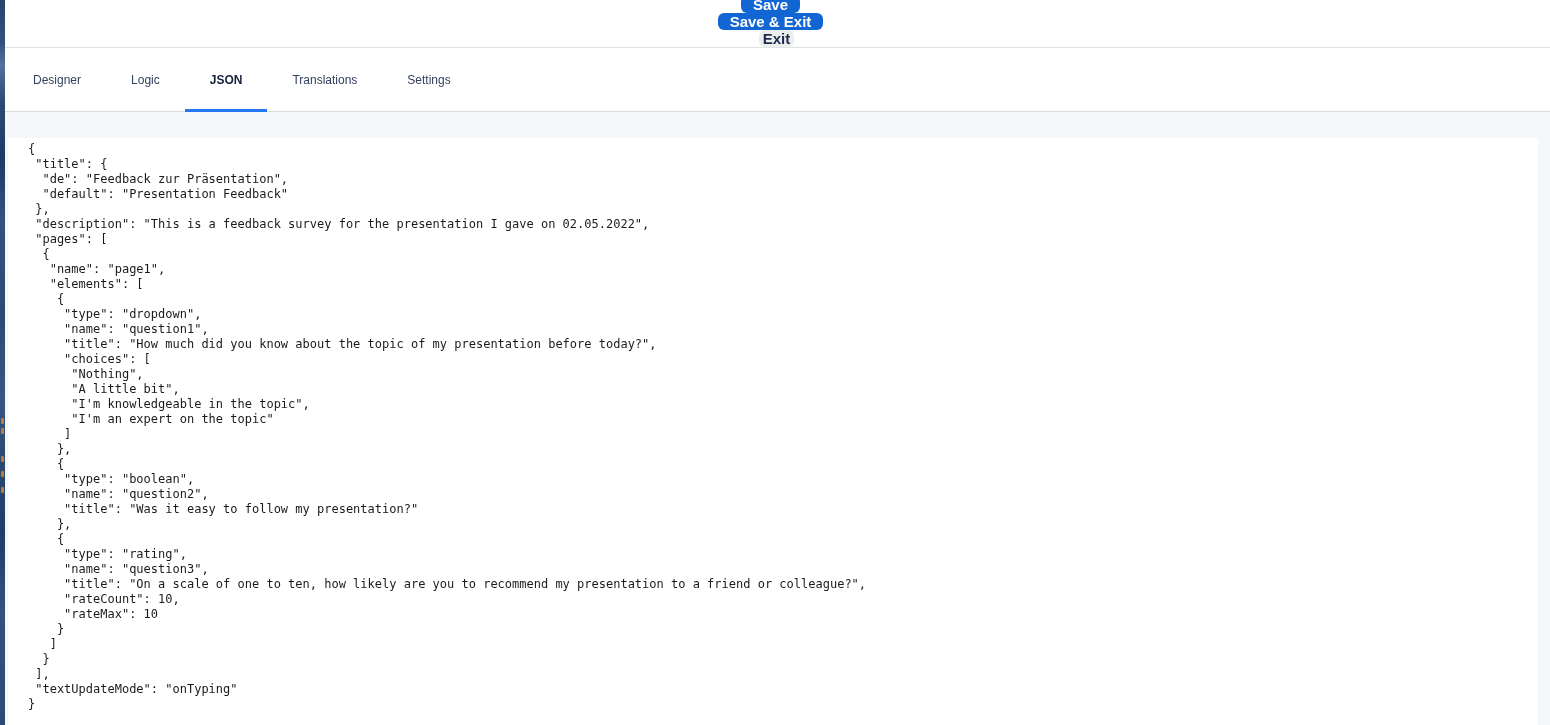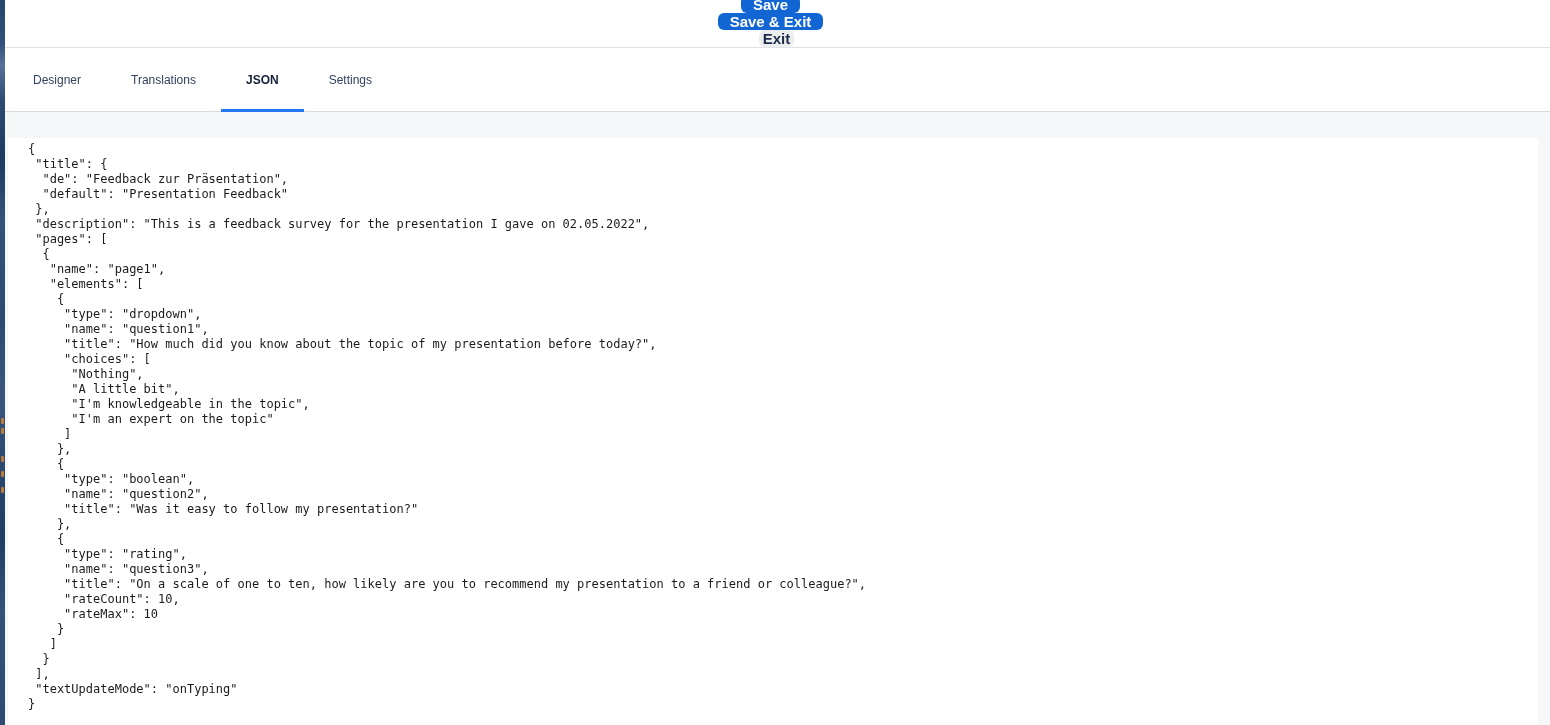--- a/index.html
+++ b/index.html
@@ -134,6 +134,7 @@
 
 <nav class="tabbar">
     <div class="tab">Designer</div>
+    <div class="tab">Logic</div>
     <div class="tab">Translations</div>
     <div class="tab active">JSON</div>
     <div class="tab">Settings</div>

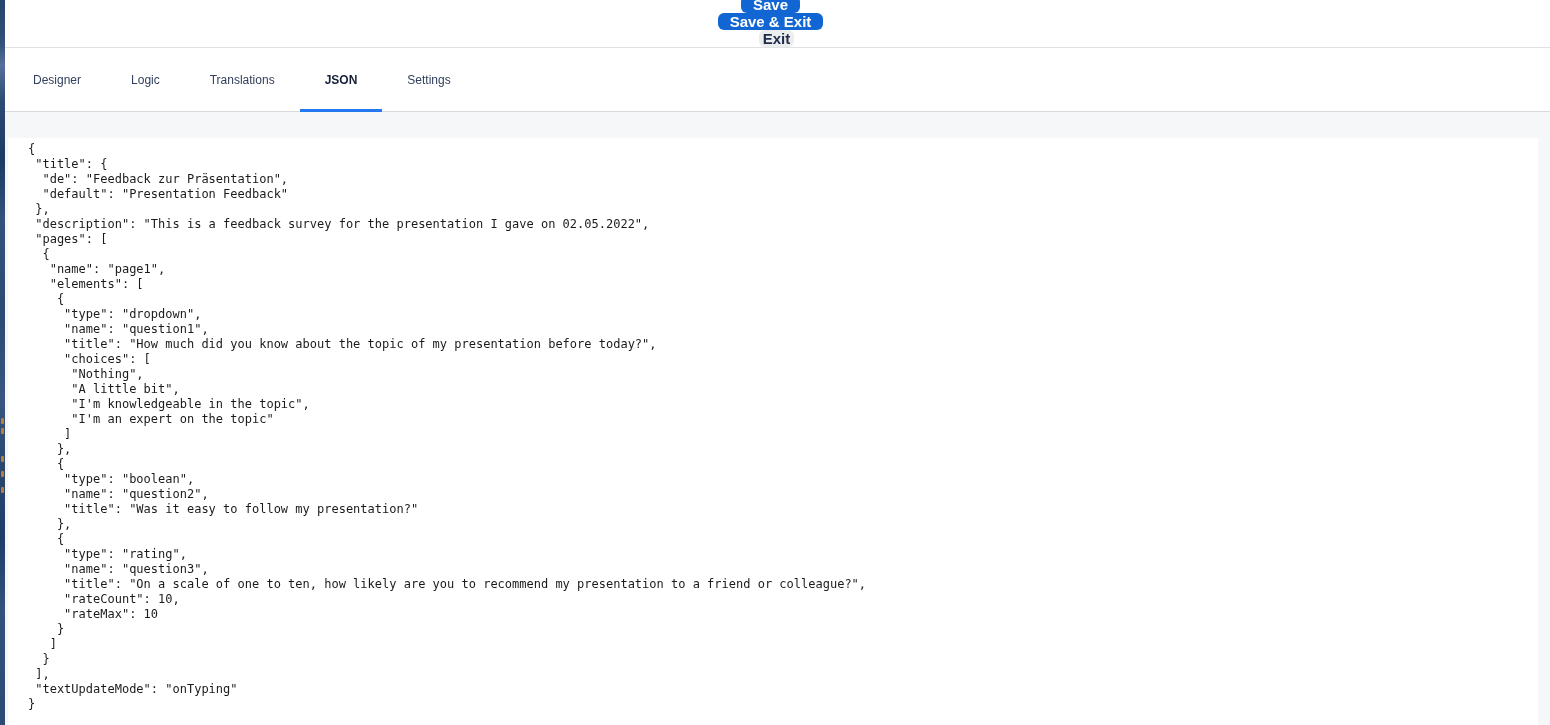--- a/index.html
+++ b/index.html
@@ -135,8 +135,8 @@
 <nav class="tabbar">
     <div class="tab">Designer</div>
     <div class="tab">Logic</div>
+    <div class="tab active">JSON</div>
     <div class="tab">Translations</div>
-    <div class="tab active">JSON</div>
     <div class="tab">Settings</div>
   </nav>
 

